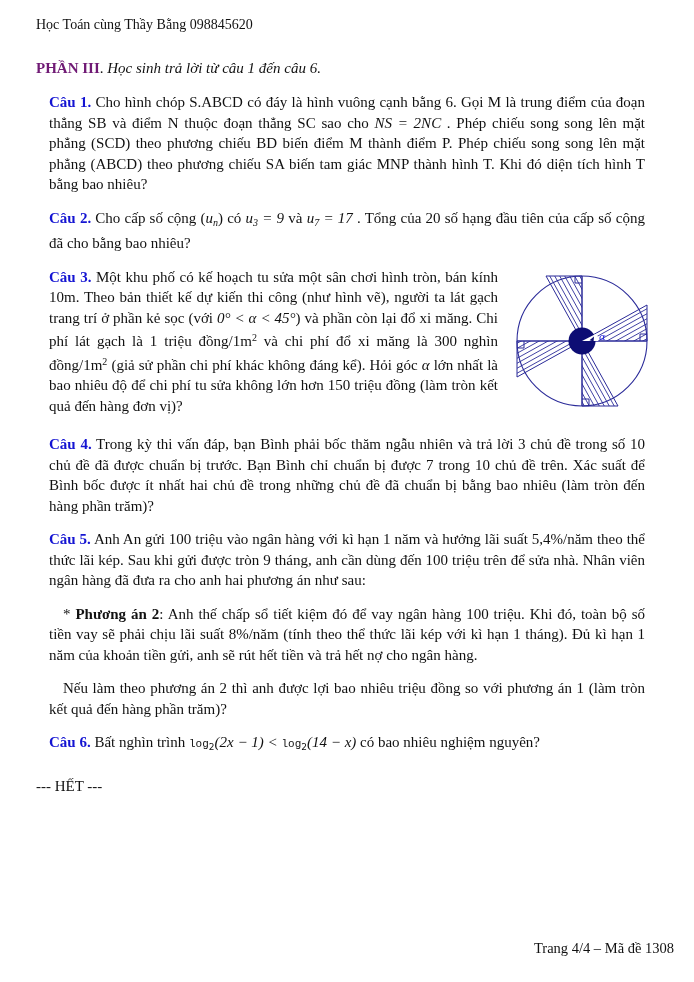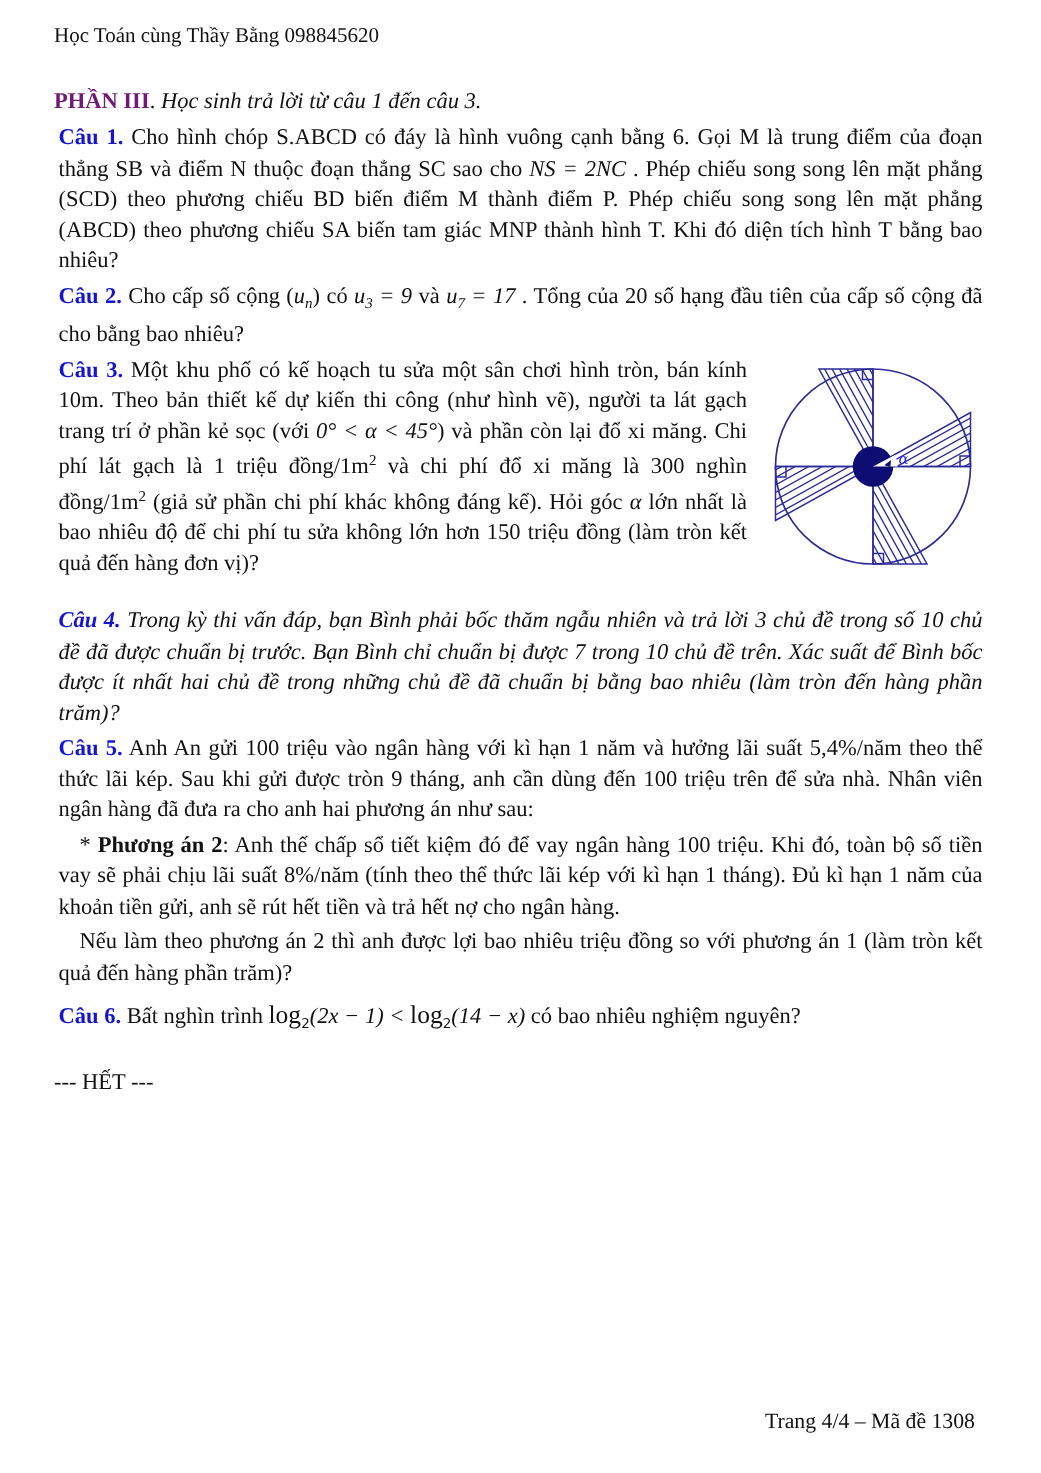--- a/index.html
+++ b/index.html
@@ -50,7 +50,7 @@
     </div>
 
     <div class="part-line">
-      <span class="blue bold">PHẦN III</span><span>. </span><span class="ital">Học sinh trả lời từ câu 1 đến câu 3.</span>
+      <span class="blue bold">PHẦN III</span><span>. </span><span class="ital">Học sinh trả lời từ câu 1 đến câu 6.</span>
     </div>
 
     <p class="q">

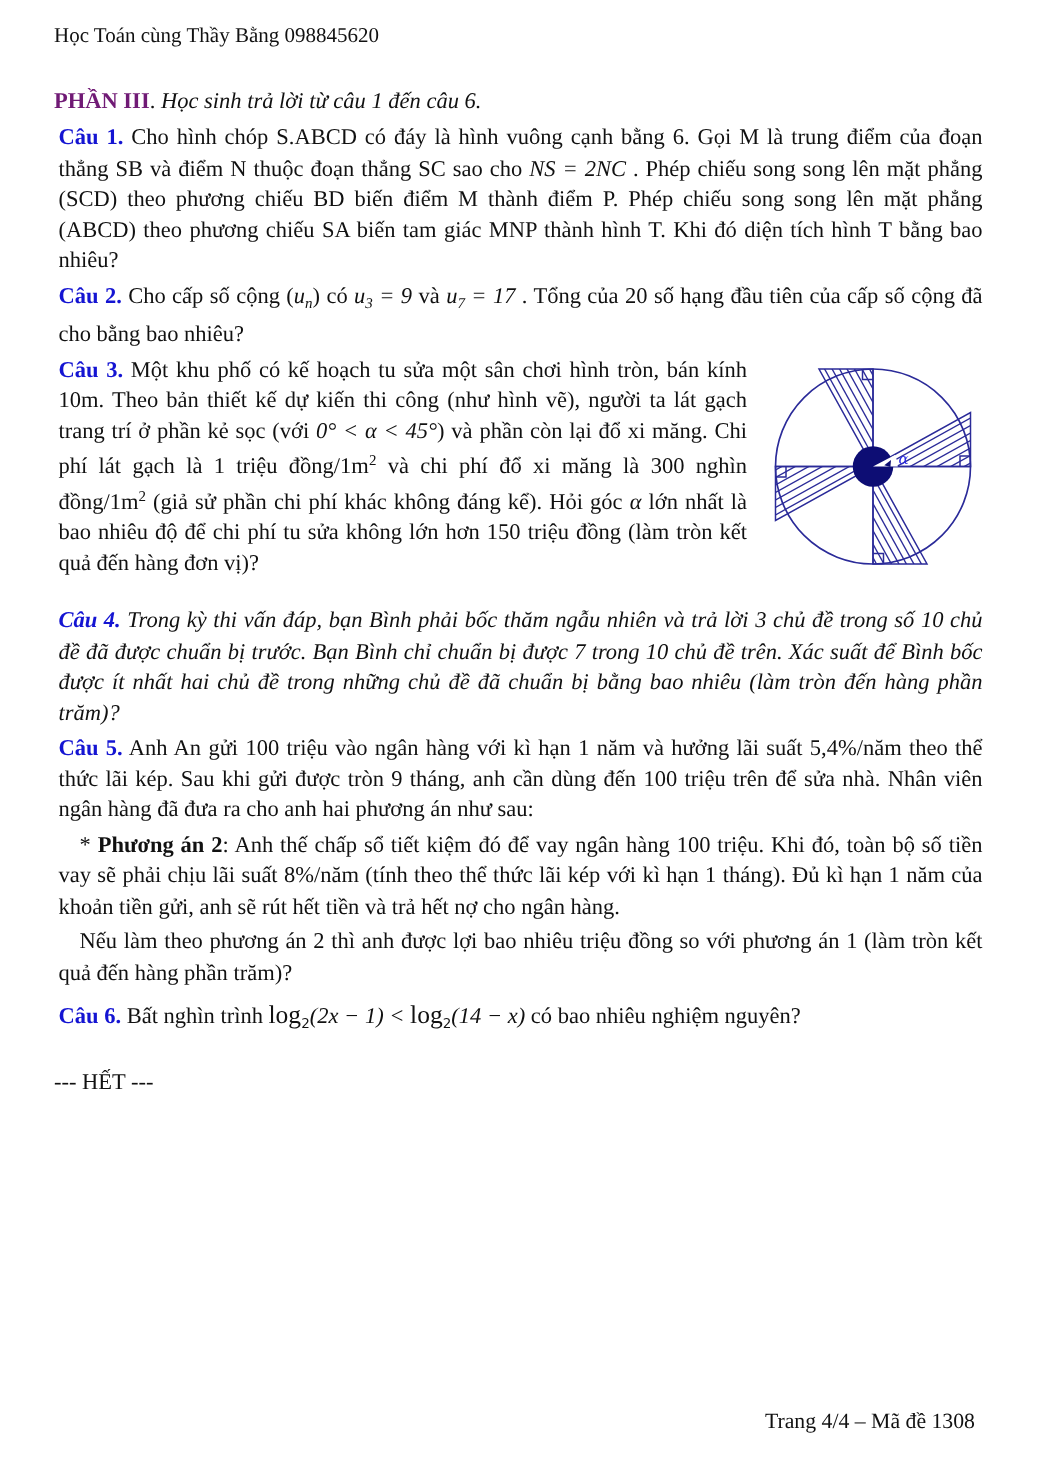--- a/index.html
+++ b/index.html
@@ -19,7 +19,7 @@
   .blue{color:#701a75;}
   .bold{font-weight:bold;}
   .ital{font-style:italic;}
-  p.q{margin:3px;text-align:justify;}
+  p.q{margin:13px;text-align:justify;}
   .qlabel{color:#1414d2;font-weight:bold;}
   .math{font-style:italic;font-family:"Liberation Serif","DejaVu Serif",serif;}
   .msub{font-size:10px;vertical-align:-3px;font-style:italic;}

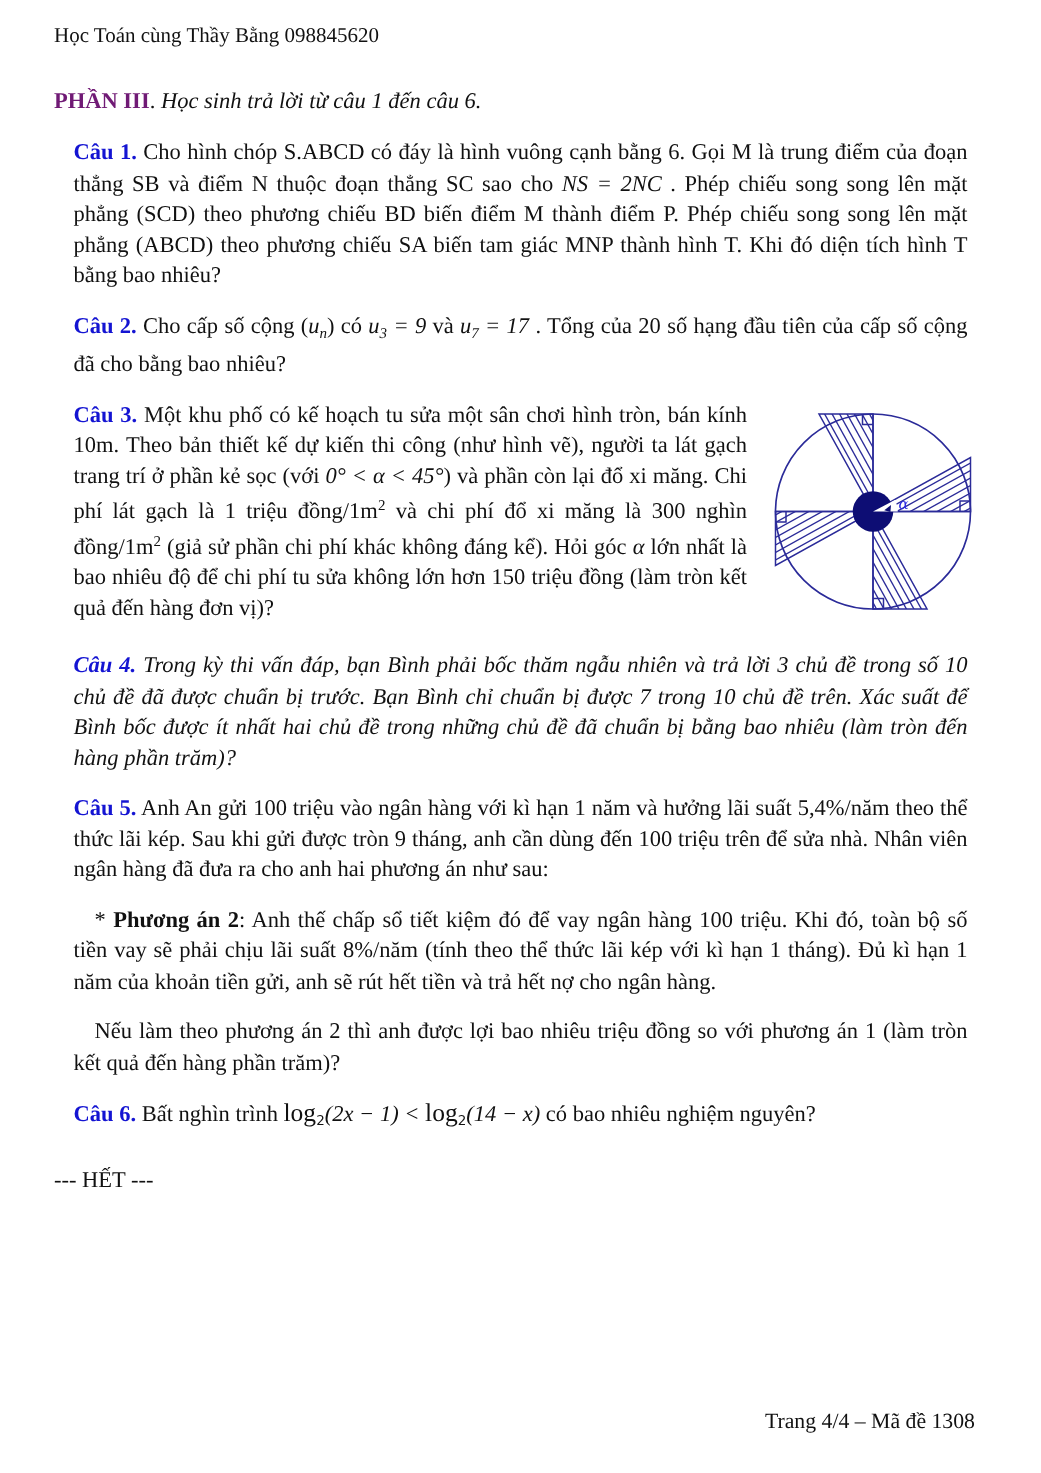--- a/index.html
+++ b/index.html
@@ -26,7 +26,7 @@
   .msup{font-size:10px;vertical-align:5px;}
   .mlog{font-family:Liberation Serif, serif;font-style:normal;font-size:17px;}
   .mlogsub{font-family:"DejaVu Sans","Liberation Sans",sans-serif;font-size:9px;vertical-align:-3px;}
-  .q4{clear:both;margin-top:18px !important;font-style:italic;}
+  .q4{clear:both;margin-top:18px !important;}
   .opt{margin-top:3px !important;text-indent:14px;}
   .concl{margin-top:3px !important;text-indent:14px;}
   .q6{margin-top:8px !important;}

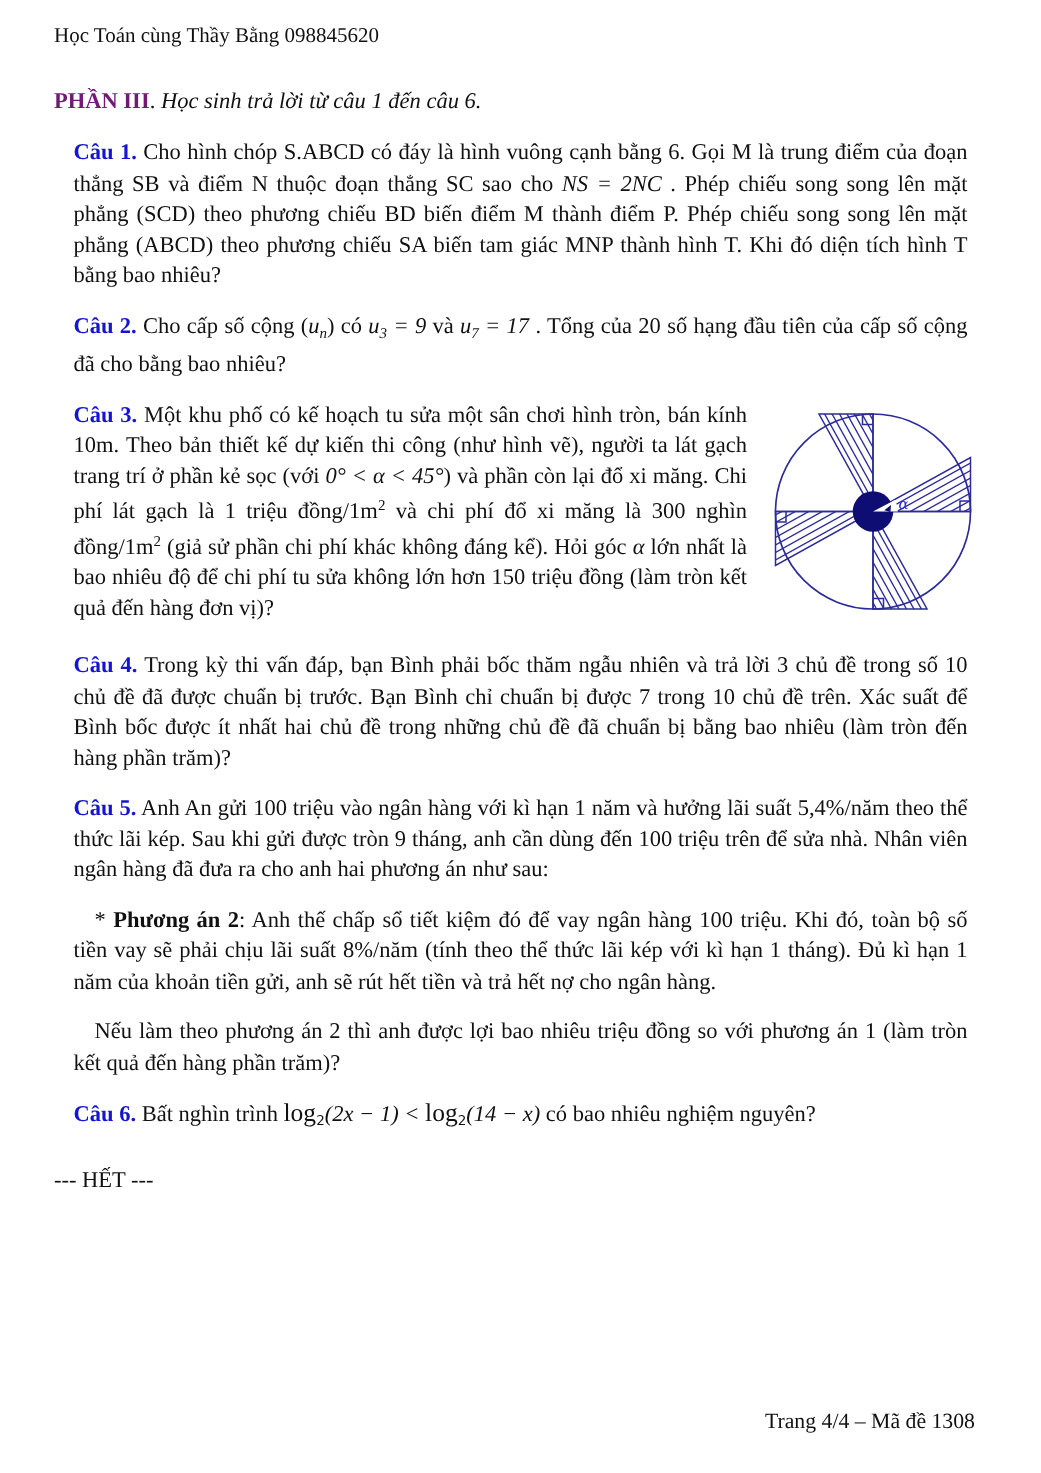--- a/index.html
+++ b/index.html
@@ -24,7 +24,7 @@
   .math{font-style:italic;font-family:"Liberation Serif","DejaVu Serif",serif;}
   .msub{font-size:10px;vertical-align:-3px;font-style:italic;}
   .msup{font-size:10px;vertical-align:5px;}
-  .mlog{font-family:Liberation Serif, serif;font-style:normal;font-size:17px;}
+  .mlog{font-family:Liberation Mono, monospace;font-style:normal;font-size:11px;}
   .mlogsub{font-family:"DejaVu Sans","Liberation Sans",sans-serif;font-size:9px;vertical-align:-3px;}
   .q4{clear:both;margin-top:18px !important;}
   .opt{margin-top:3px !important;text-indent:14px;}

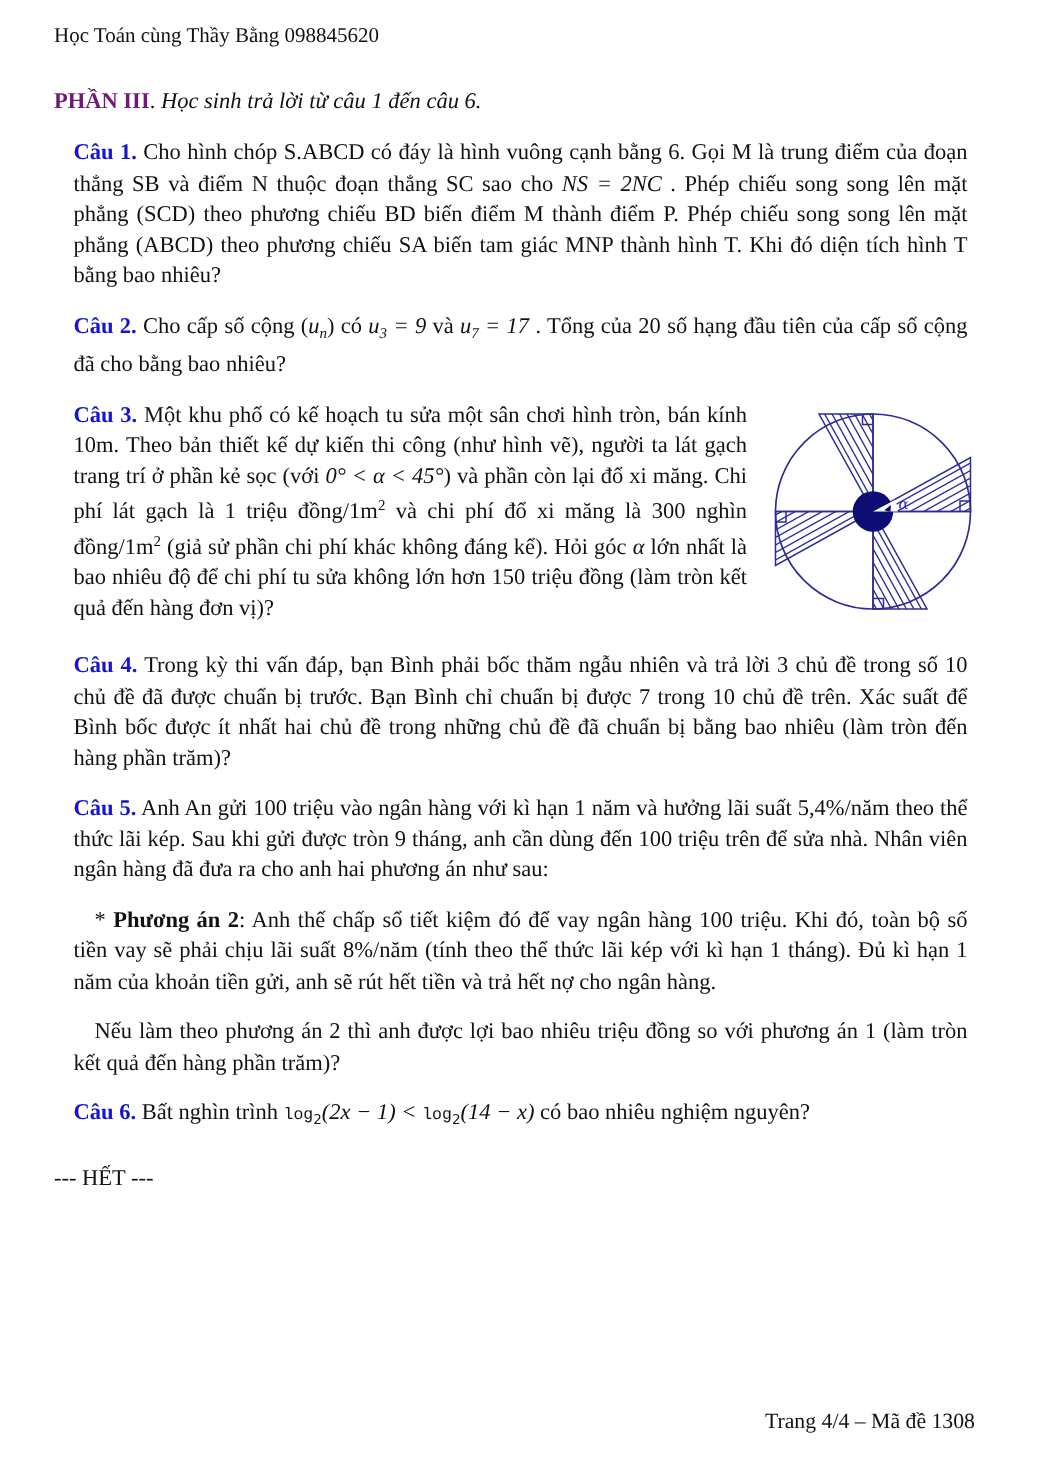--- a/index.html
+++ b/index.html
@@ -37,7 +37,7 @@
   .figline{stroke:#2b2b99;stroke-width:1;}
   .alpha-txt{font-family:"DejaVu Serif",serif;font-style:italic;font-size:10px;fill:#2a2ae0;}
   .het{margin-top:18px;text-align:left;}
-  .footer{position:absolute;top:938px;right:44px;font-size:14.5px;}
+  .footer{position:absolute;top:938px;right:20px;font-size:14.5px;}
 </style>
 </head>
 <body>

